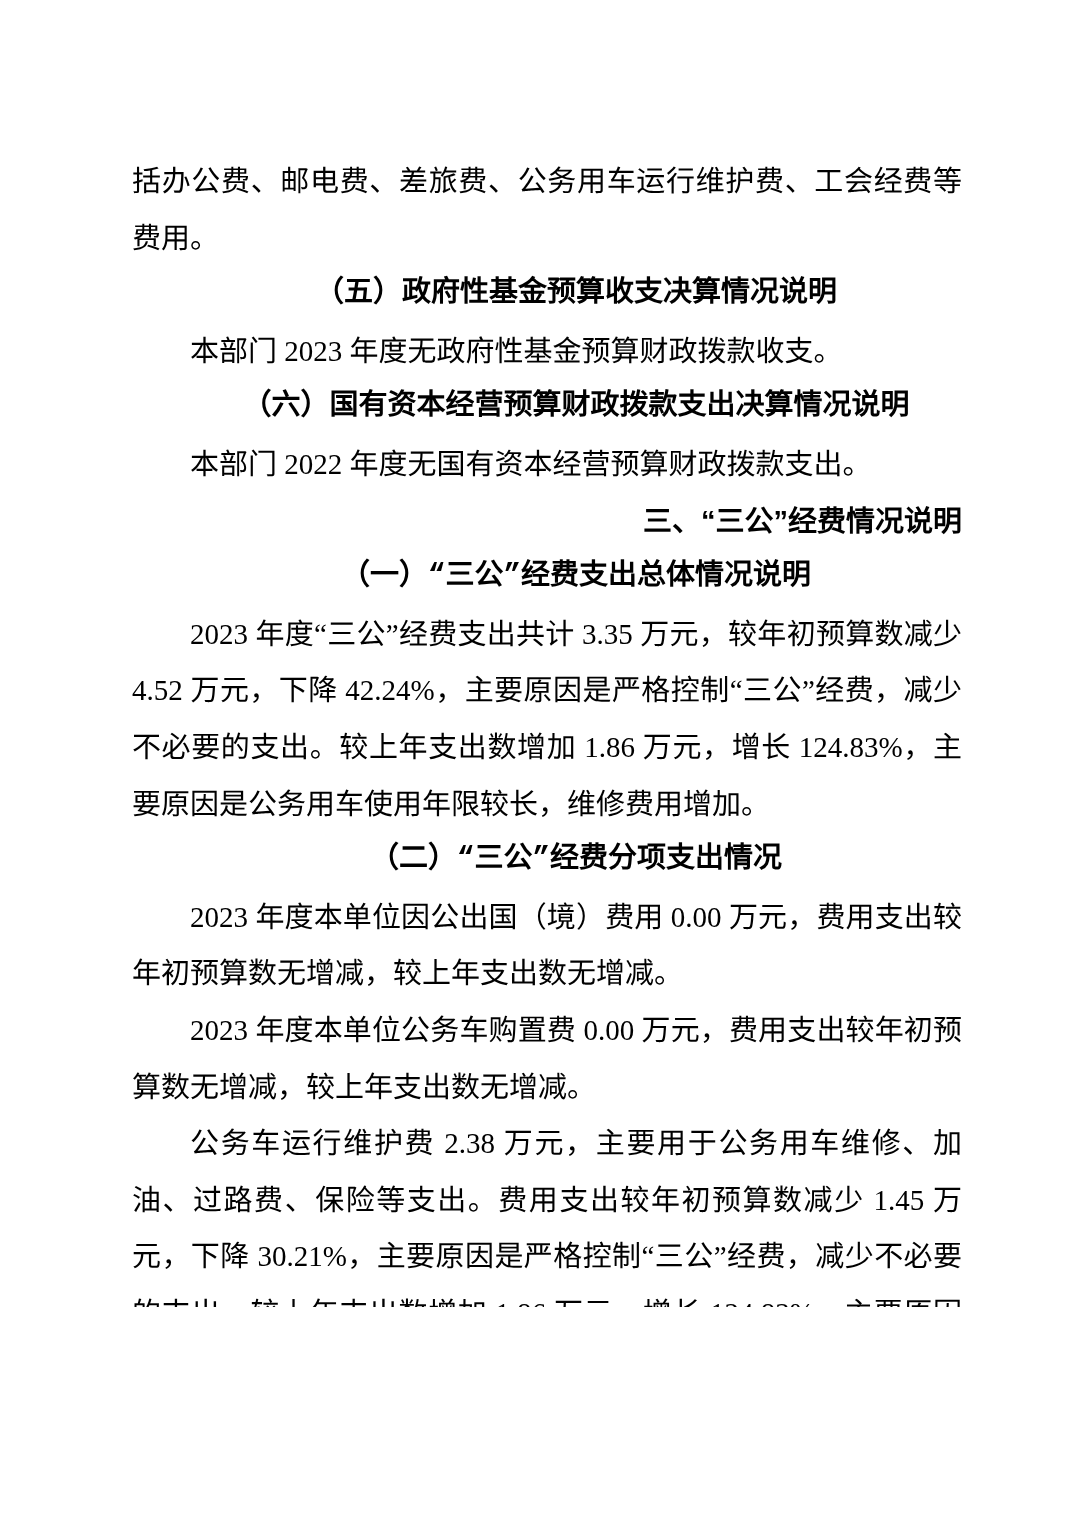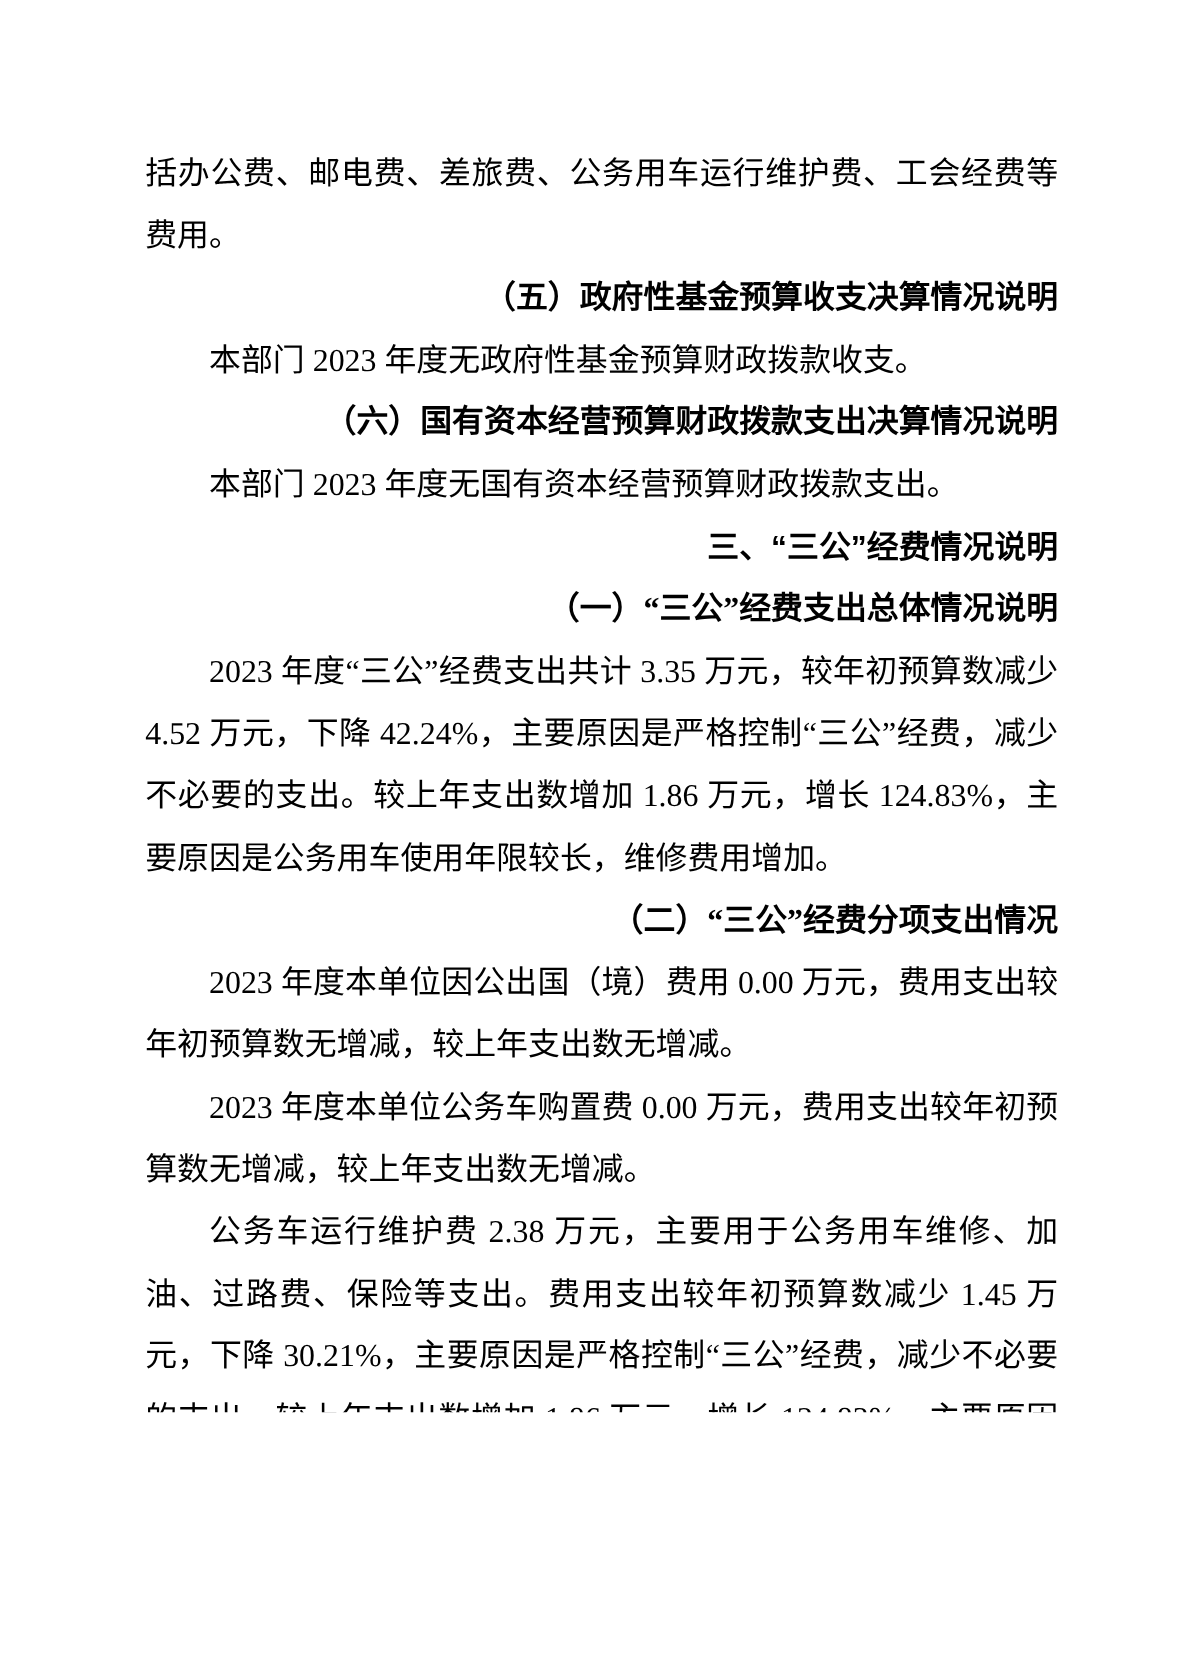--- a/index.html
+++ b/index.html
@@ -15,6 +15,7 @@
     color: #000000;
     overflow: hidden;
     font-family: "Liberation Serif", "DejaVu Serif", serif;
+    margin-top: 23px;
   }
   .content {
     position: absolute;

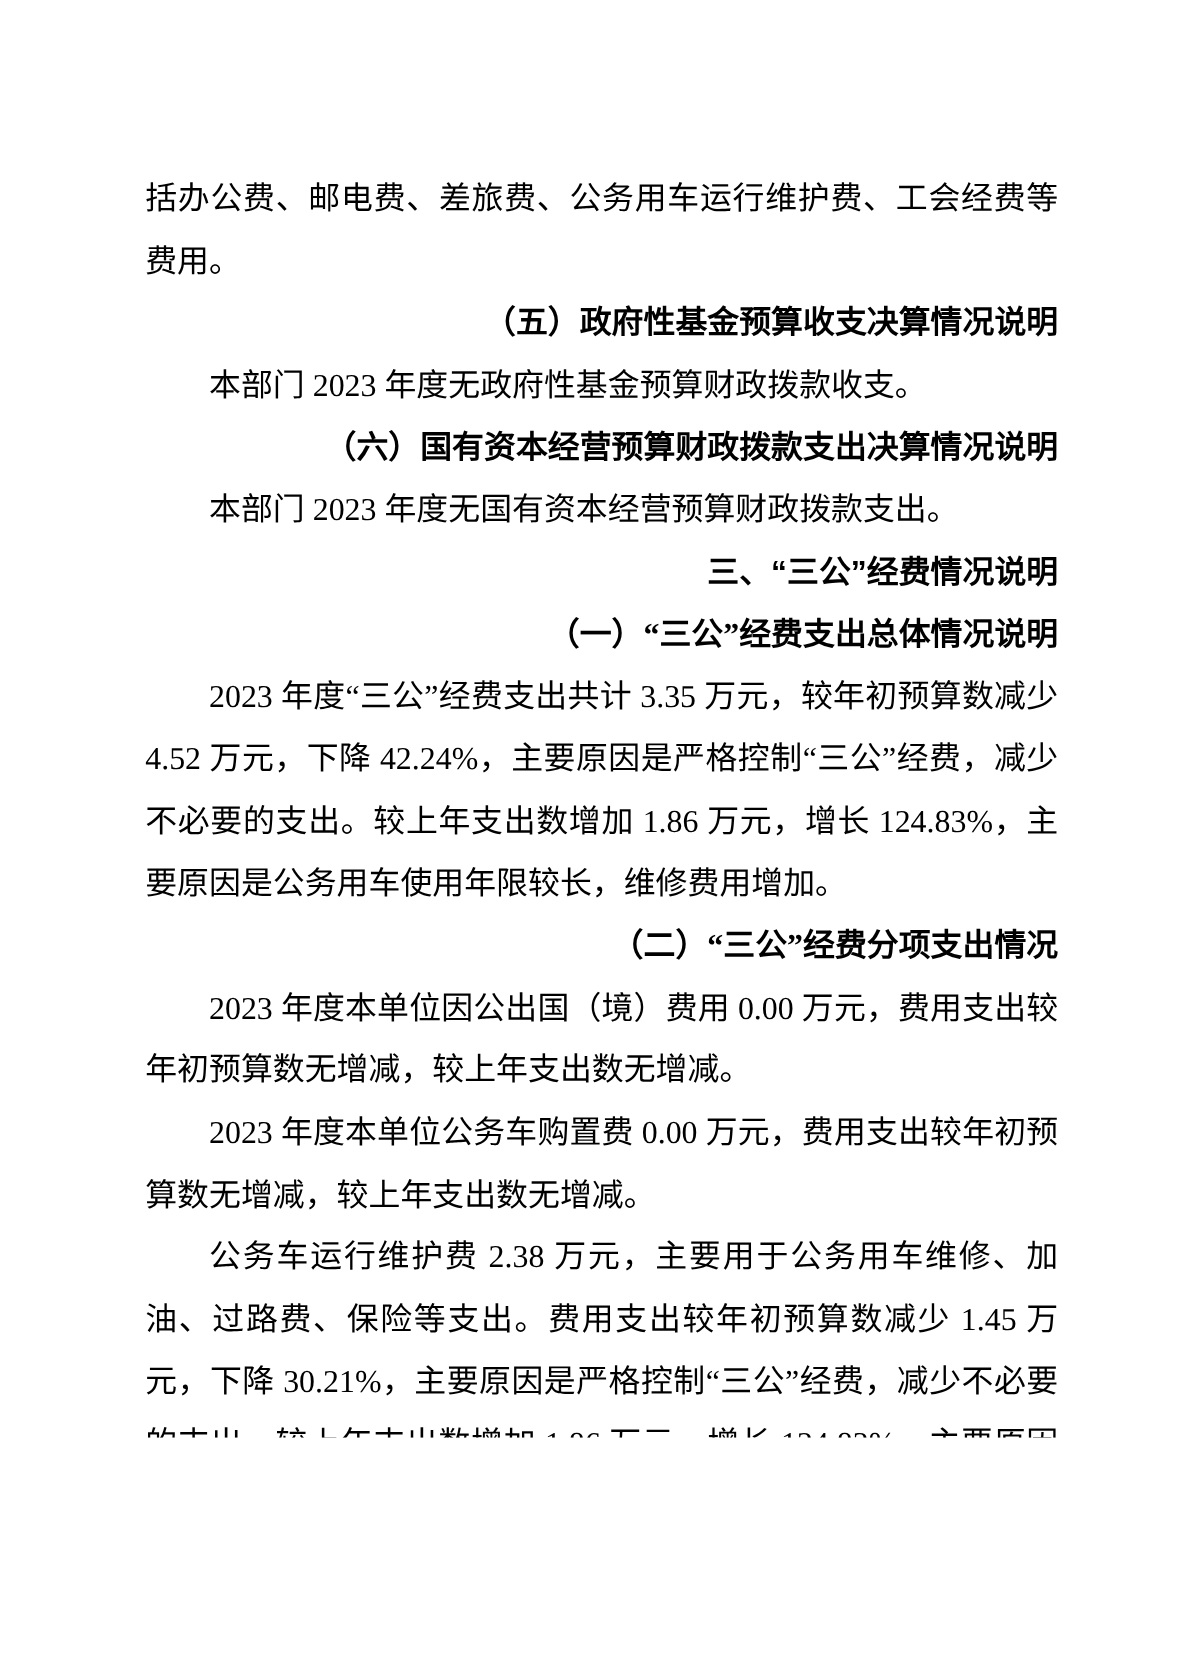--- a/index.html
+++ b/index.html
@@ -40,8 +40,8 @@
   }
   .heading-kai {
     font-weight: bold;
-    text-align: right;
-    font-family: Liberation Serif, serif;
+    text-align: center;
+    font-family: Liberation Mono, monospace;
   }
   .heading-hei {
     font-weight: bold;

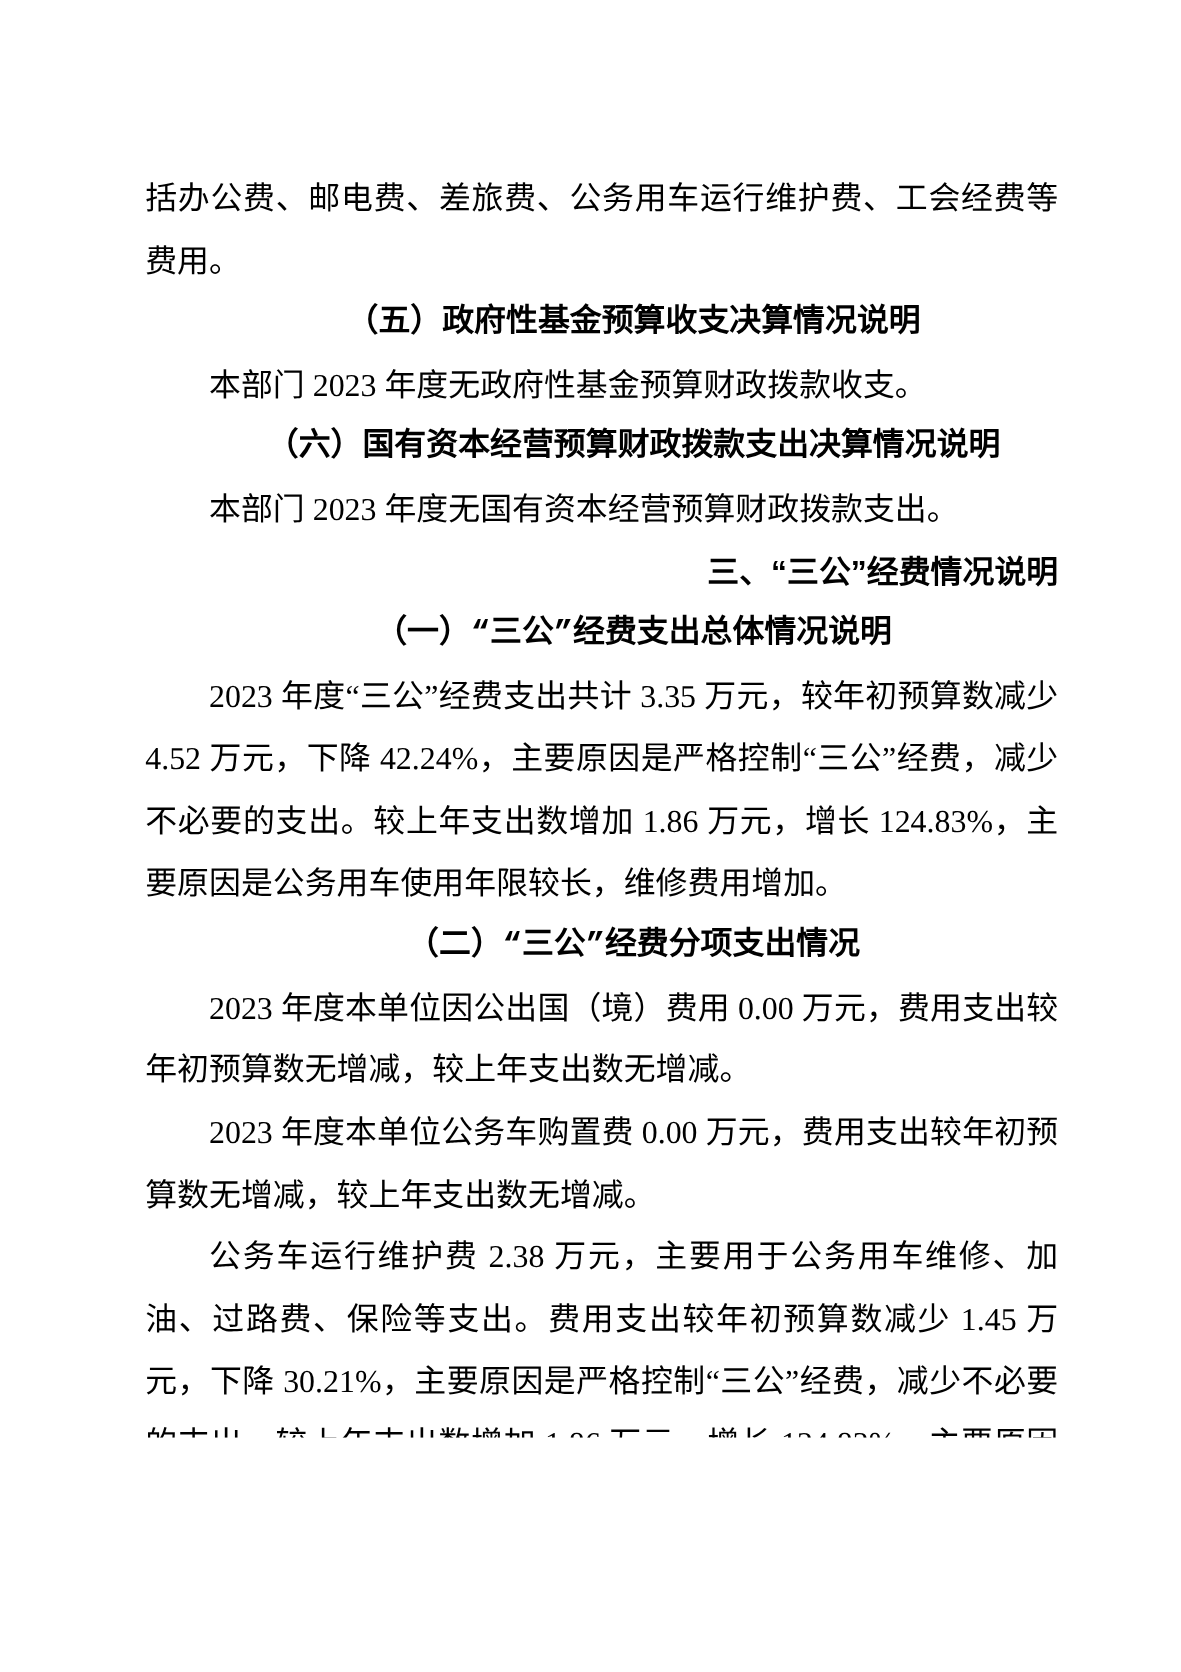--- a/index.html
+++ b/index.html
@@ -74,7 +74,7 @@
 
     <p class="para heading-kai">（六）国有资本经营预算财政拨款支出决算情况说明</p>
 
-    <p class="para">本部门 2023 年度无国有资本经营预算财政拨款支出。</p>
+    <p class="para">本部门 2022 年度无国有资本经营预算财政拨款支出。</p>
 
     <p class="para heading-hei">三、“三公”经费情况说明</p>
 

